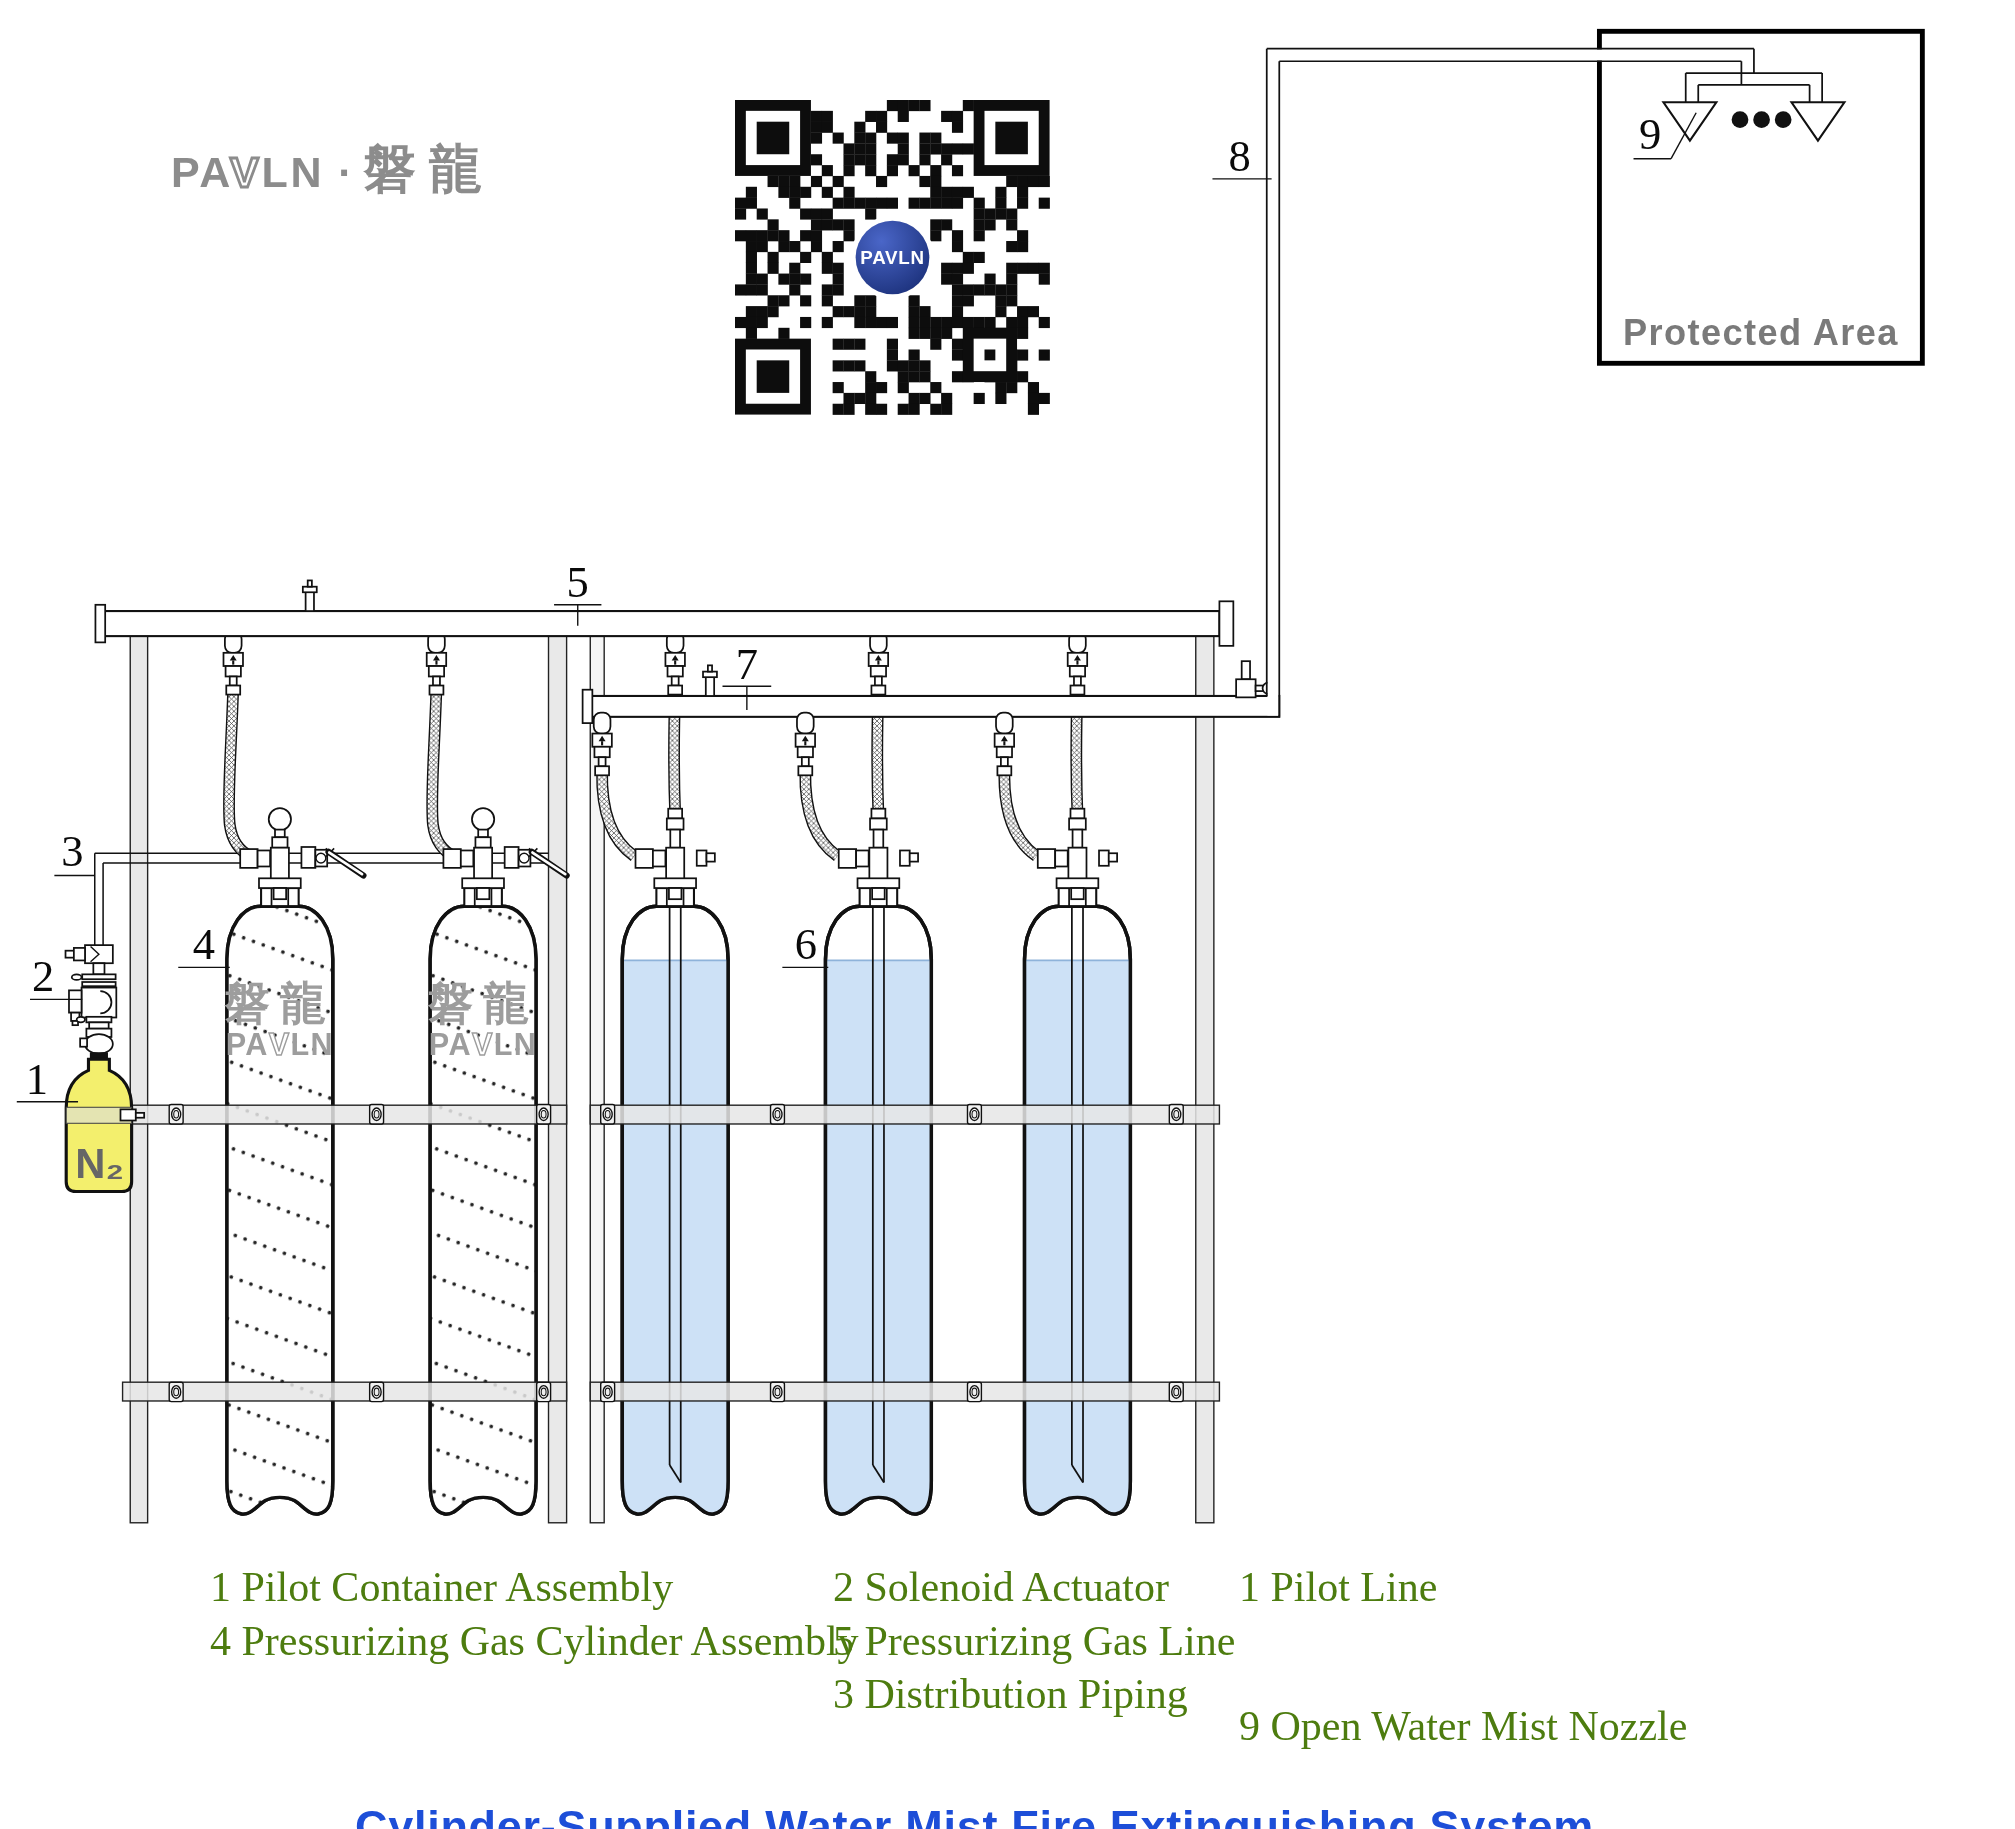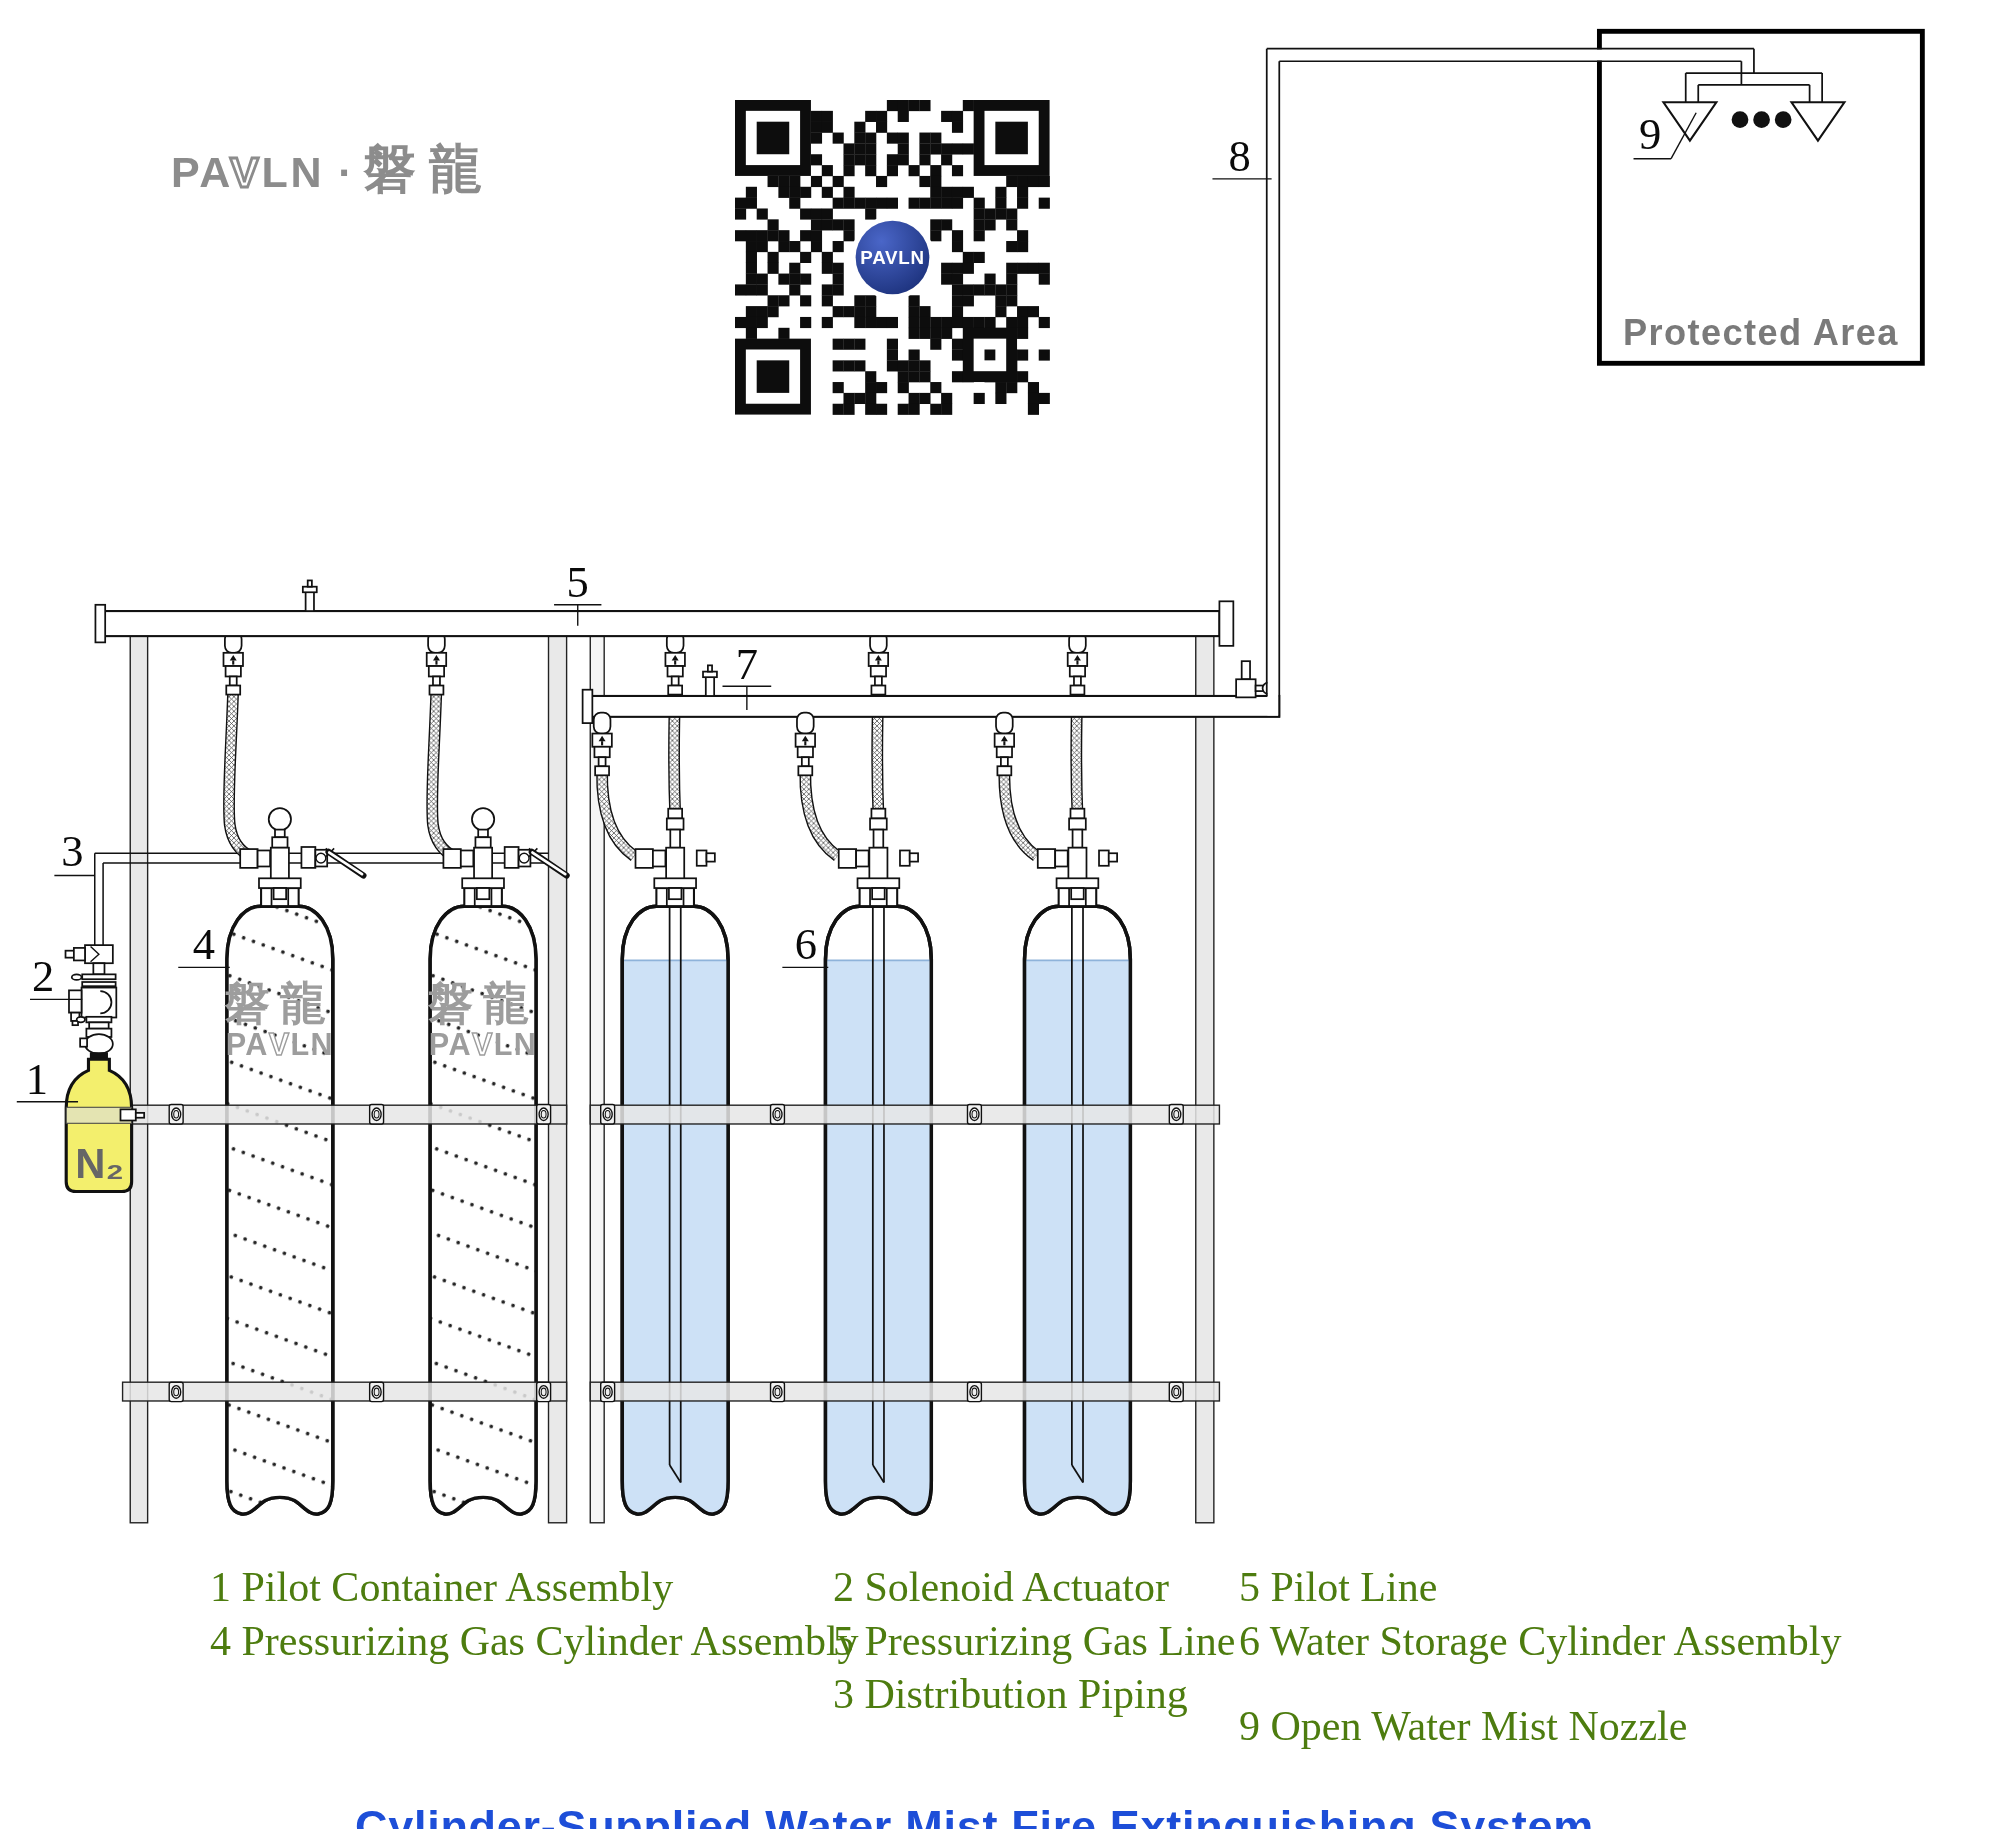--- a/index.html
+++ b/index.html
@@ -688,7 +688,7 @@
 
   <div class="legend-item" style="left:210px;top:1563px">1 Pilot Container Assembly</div>
   <div class="legend-item" style="left:833px;top:1563px">2 Solenoid Actuator</div>
-  <div class="legend-item" style="left:1239px;top:1563px">5 Pilot Line</div>
+  <div class="legend-item" style="left:1239px;top:1563px">1 Pilot Line</div>
   <div class="legend-item" style="left:210px;top:1617px">4 Pressurizing Gas Cylinder Assembly</div>
   <div class="legend-item" style="left:833px;top:1617px">5 Pressurizing Gas Line</div>
   <div class="legend-item" style="left:1239px;top:1617px">6 Water Storage Cylinder Assembly</div>

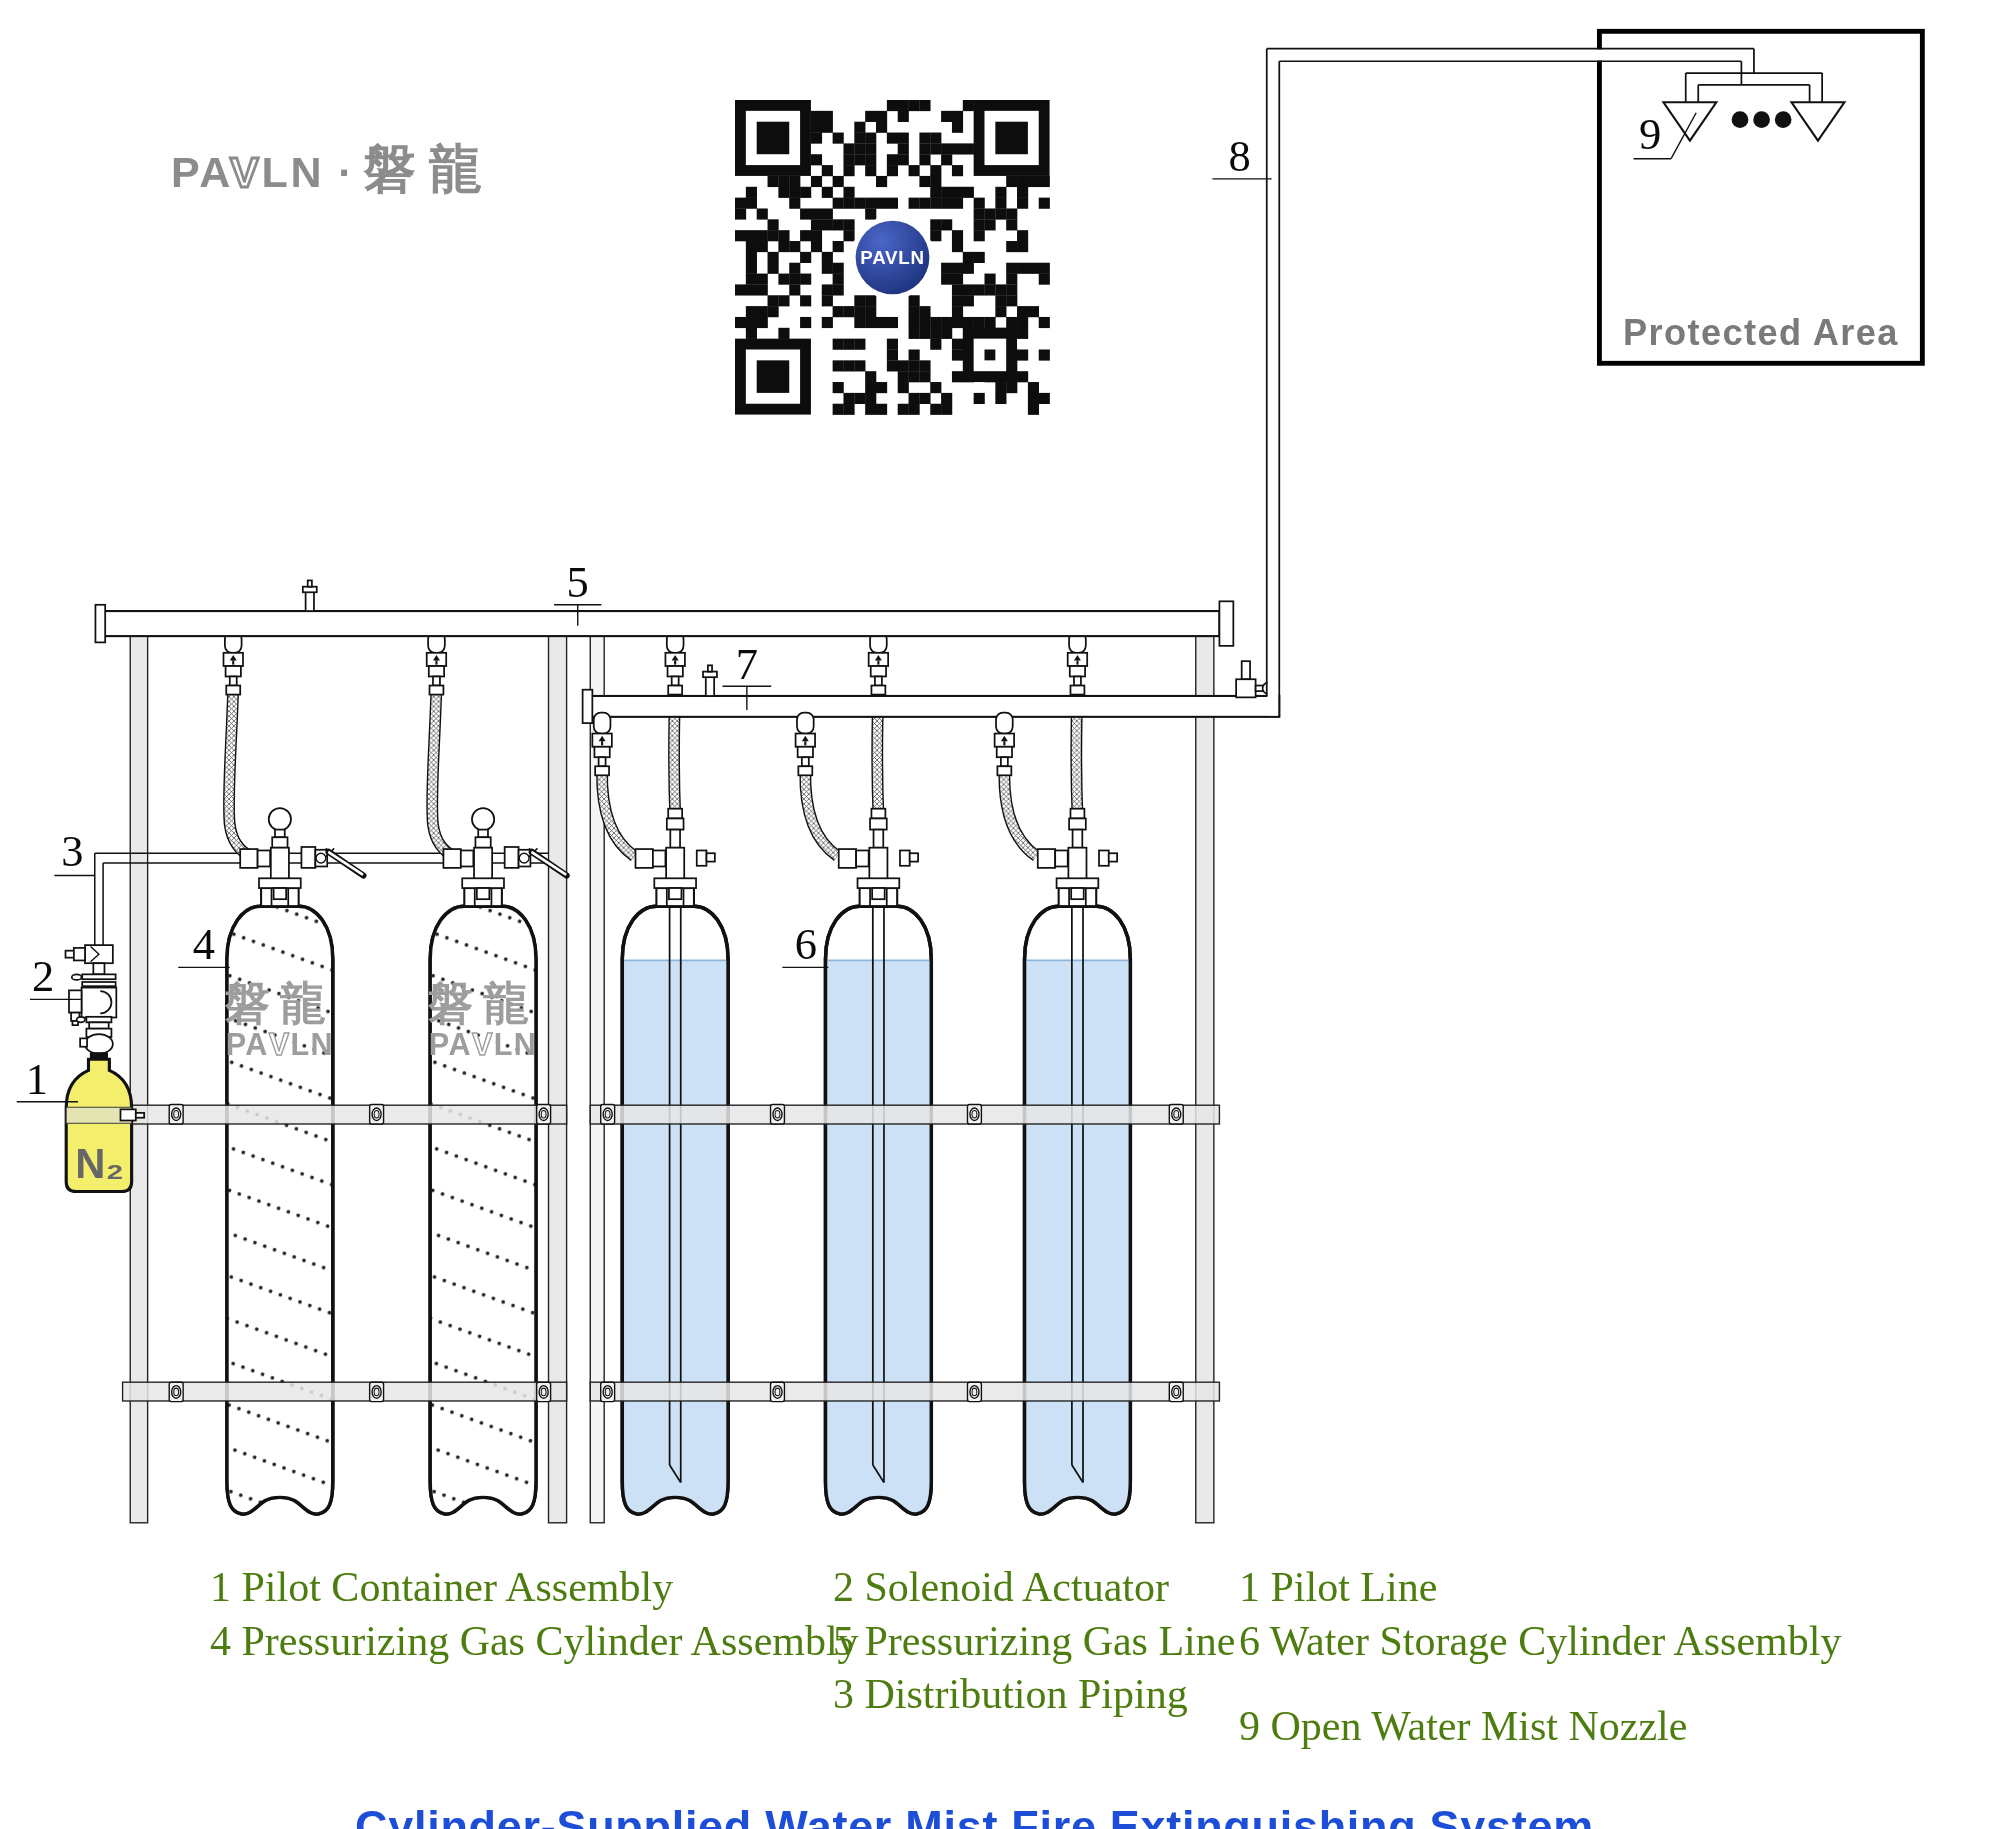--- a/index.html
+++ b/index.html
@@ -691,7 +691,6 @@
   <div class="legend-item" style="left:1239px;top:1563px">1 Pilot Line</div>
   <div class="legend-item" style="left:210px;top:1617px">4 Pressurizing Gas Cylinder Assembly</div>
   <div class="legend-item" style="left:833px;top:1617px">5 Pressurizing Gas Line</div>
-  <div class="legend-item" style="left:1239px;top:1617px">6 Water Storage Cylinder Assembly</div>
   <div class="legend-item" style="left:833px;top:1670px">3 Distribution Piping</div>
   <div class="legend-item" style="left:1239px;top:1702px">9 Open Water Mist Nozzle</div>
 

